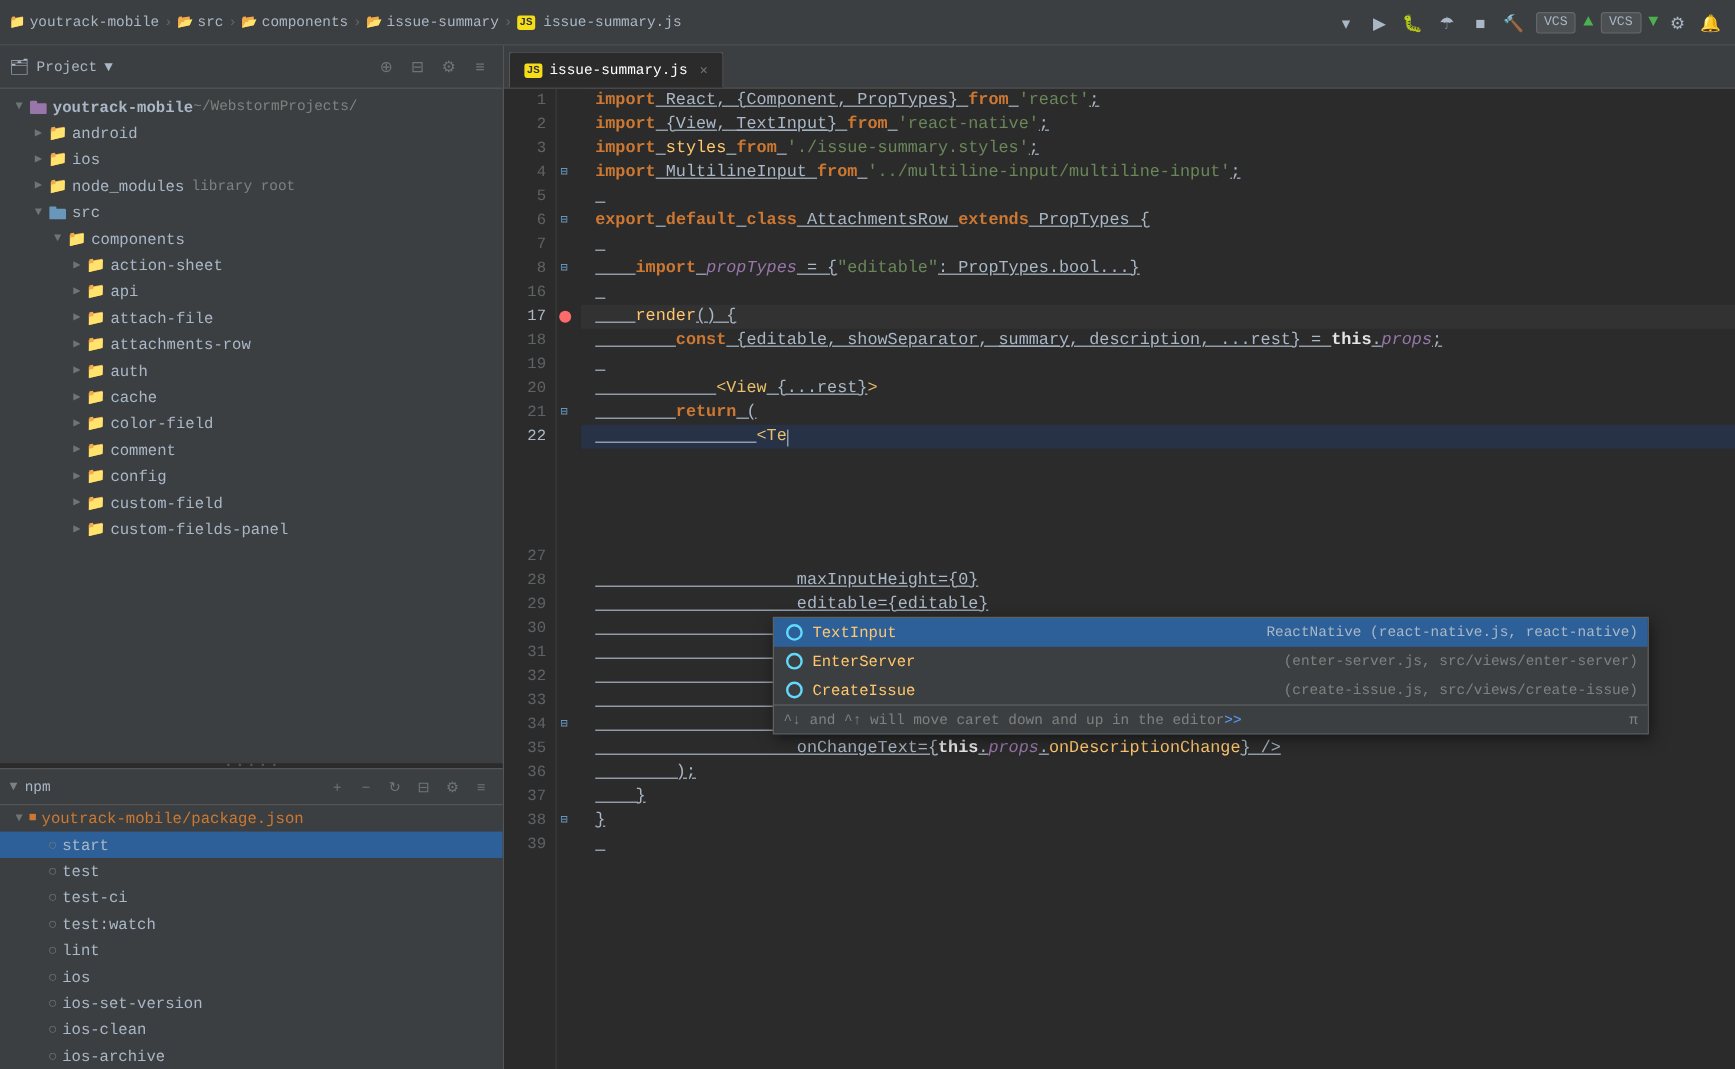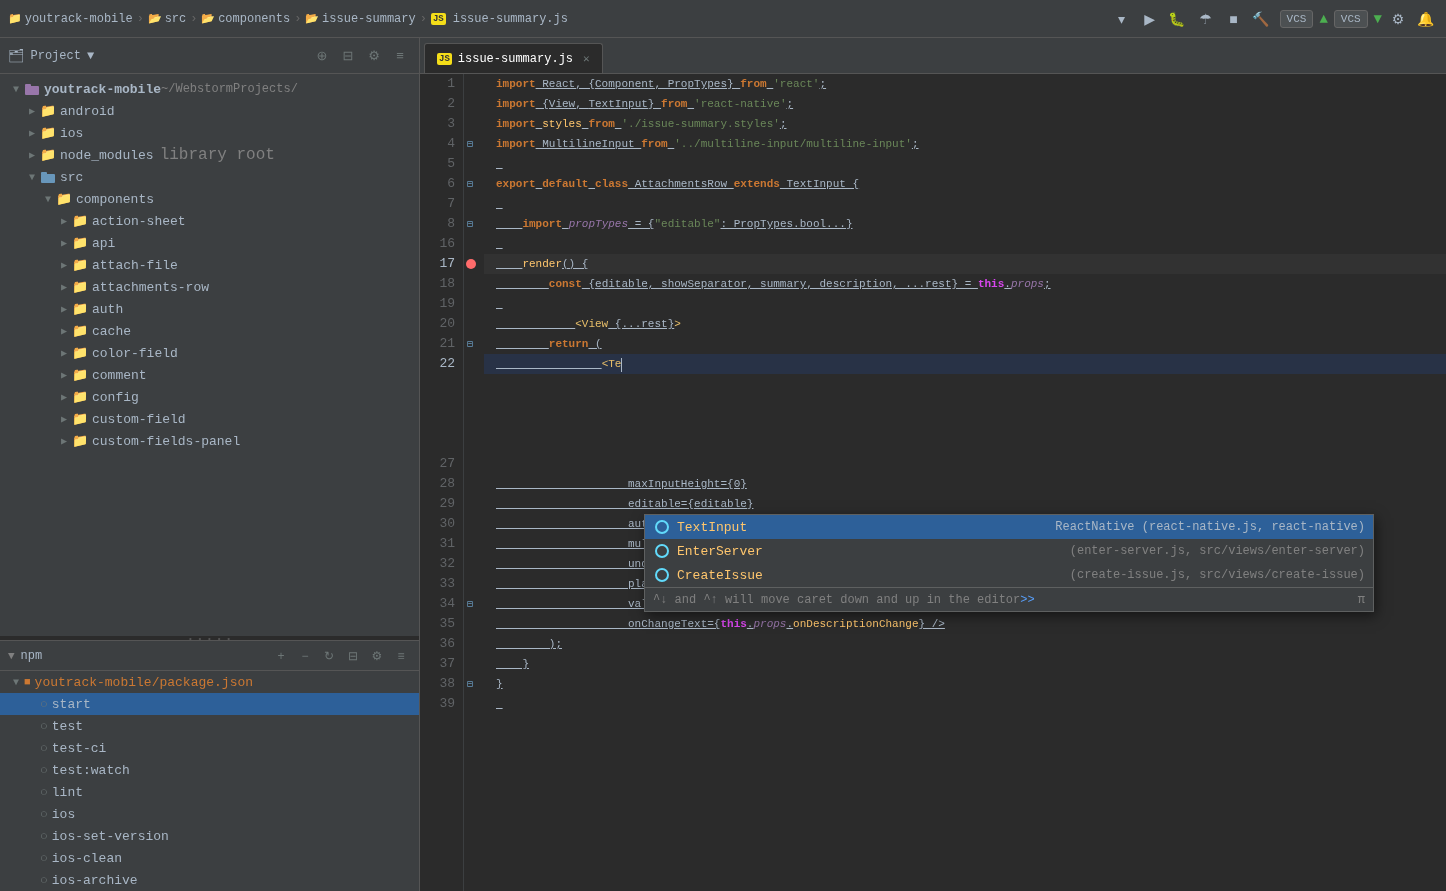--- a/index.html
+++ b/index.html
@@ -314,7 +314,7 @@
       align-items: center;
       padding-left: 12px;
       white-space: pre;
-      font-size: 11px;
+      font-size: 14px;
       line-height: 20px;
       position: relative;
       text-align: right;

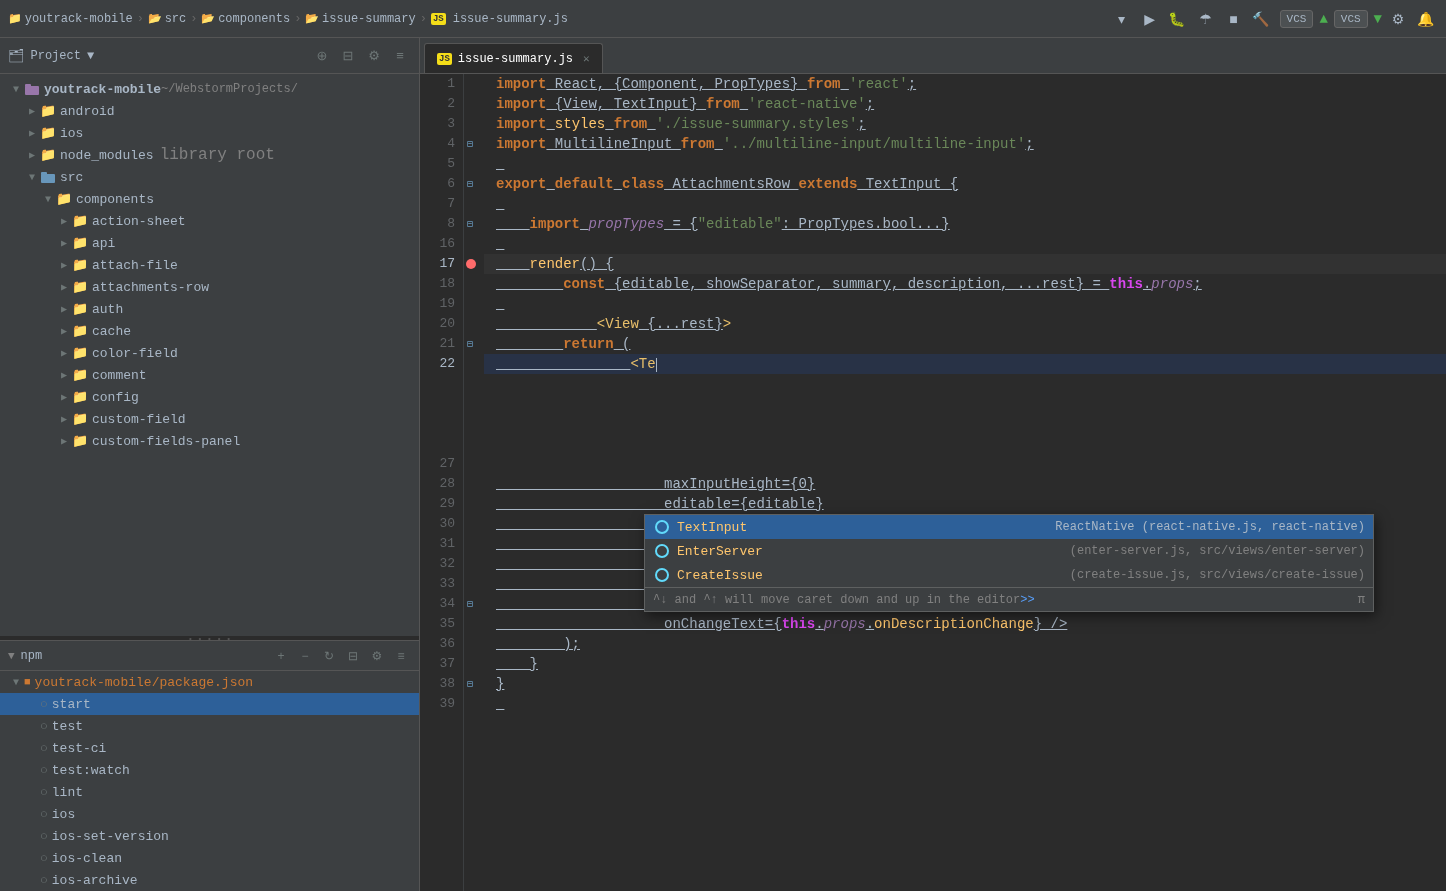--- a/index.html
+++ b/index.html
@@ -159,7 +159,7 @@
     .icon-folder-yellow { color: #d4a017; font-size: 13px; }
 
     .tree-label { color: #a9b7c6; }
-    .tree-label-dim { color: #808080; font-size: 16px; margin-left: 6px; }
+    .tree-label-dim { color: #808080; font-size: 12px; margin-left: 6px; }
     .tree-label-root { color: #a9b7c6; font-weight: bold; }
     .tree-label-tilde { color: #808080; font-size: 12px; }
 

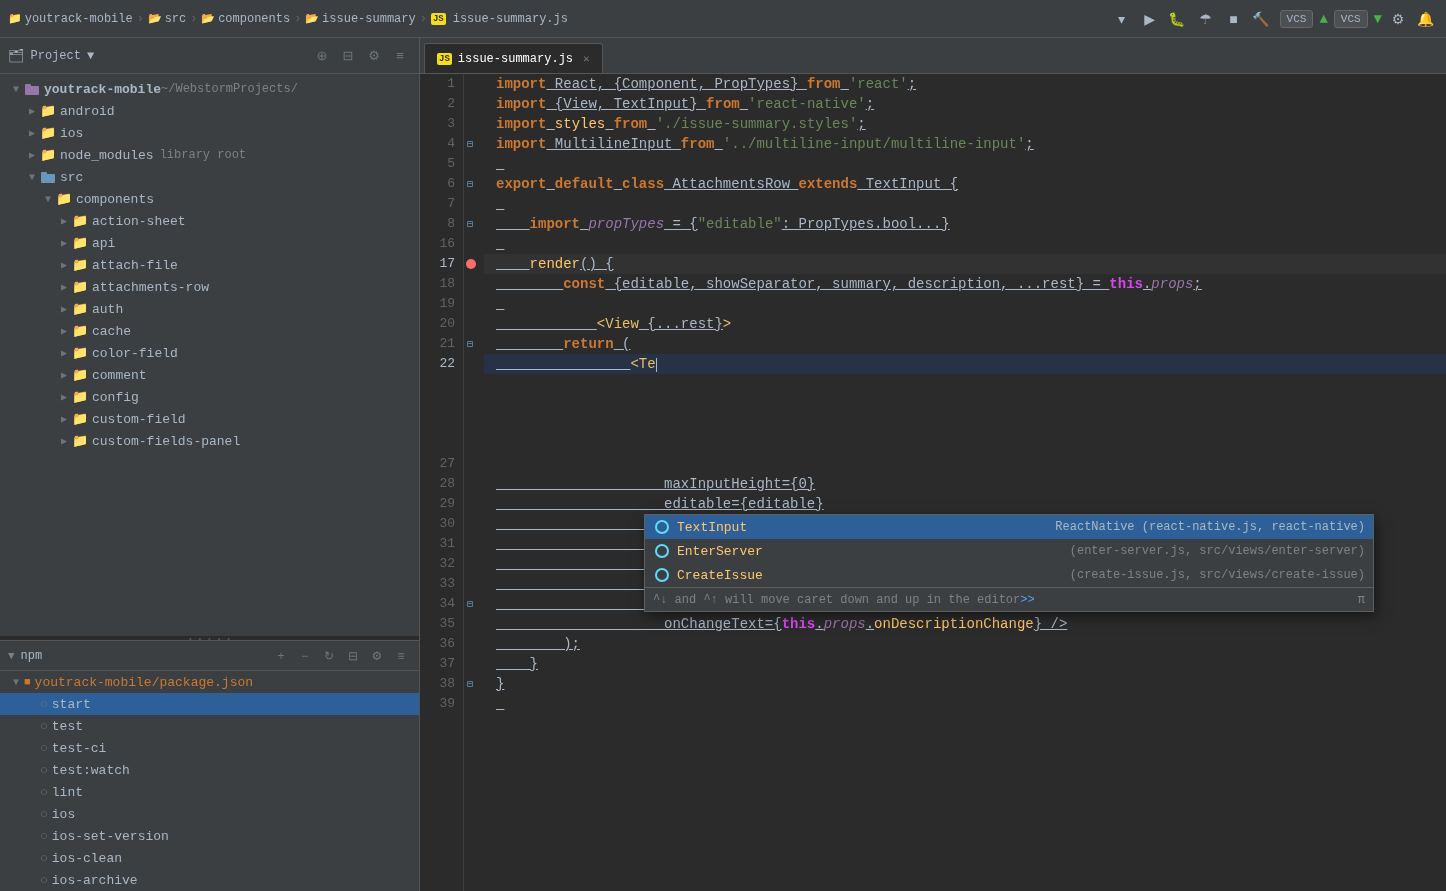--- a/index.html
+++ b/index.html
@@ -760,7 +760,7 @@
         <div class="code-line"><span class="plain"> </span></div>
 
         <div class="code-line">
-          <span class="kw">export</span><span class="plain"> </span><span class="kw">default</span><span class="plain"> </span><span class="kw">class</span><span class="plain"> AttachmentsRow </span><span class="kw">extends</span><span class="plain"> TextInput {</span>
+          <span class="kw">export</span><span class="plain"> </span><span class="kw">default</span><span class="plain"> </span><span class="kw">class</span><span class="plain"> AttachmentsRow </span><span class="kw">extends</span><span class="plain"> PropTypes {</span>
         </div>
 
         <div class="code-line"><span class="plain"> </span></div>

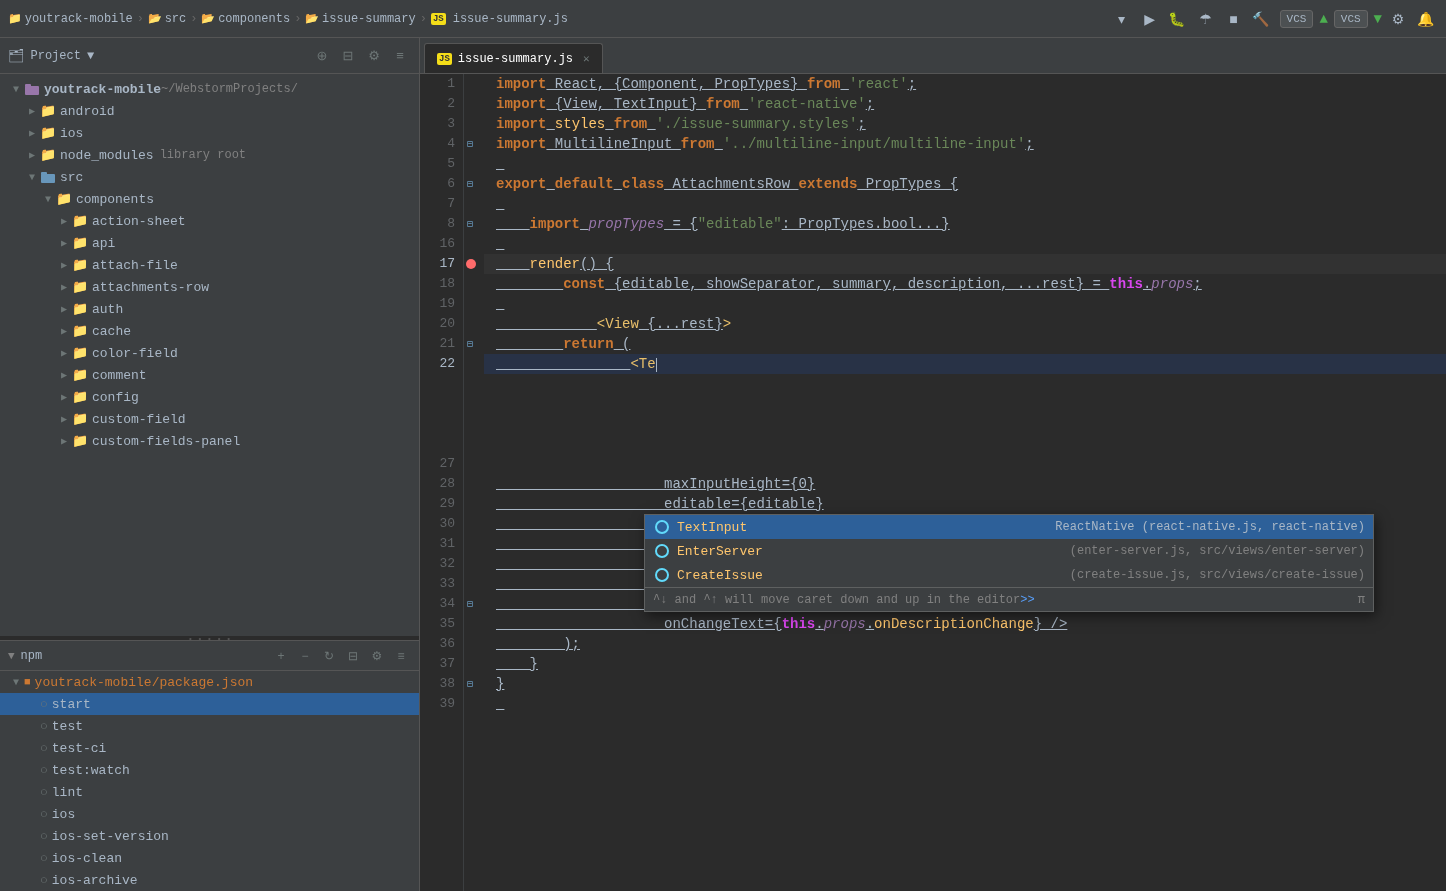--- a/index.html
+++ b/index.html
@@ -328,7 +328,7 @@
     .jsx { color: #e8bf6a; } 
     .prop { color: #9876aa; font-style: italic; } 
     .plain { color: #a9b7c6; text-decoration: underline; }
-    .this-kw { color: #d946ef; font-weight: bold; }
+    .this-kw { color: #e5e5e5; font-weight: bold; }
 
     
     .autocomplete {

